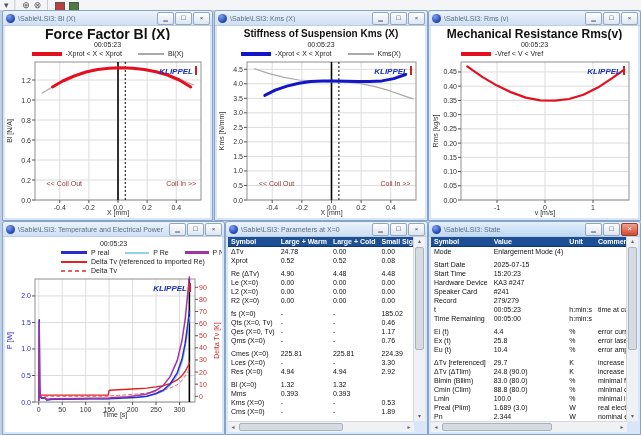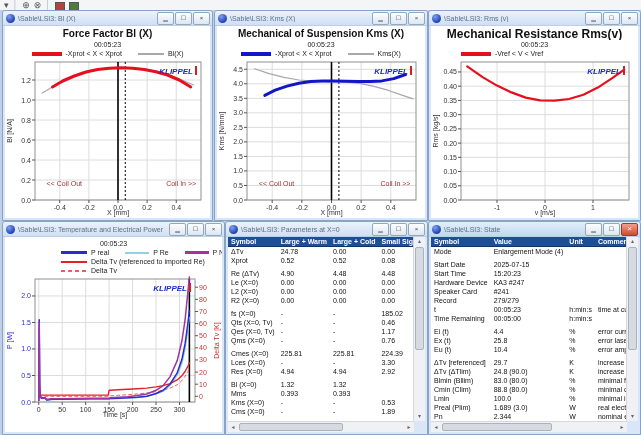--- a/index.html
+++ b/index.html
@@ -67,7 +67,7 @@
   </div>
   <div class="wcontent">
       <div class="chart">
-        <div class="ch-title" style="font-size: 10px;">Force Factor Bl (X)</div>
+        <div class="ch-title" style="font-size: 14px;">Force Factor Bl (X)</div>
         <div class="ch-sub">00:05:23</div>
         <div class="ch-legend">
           <div class="ch-lrow">

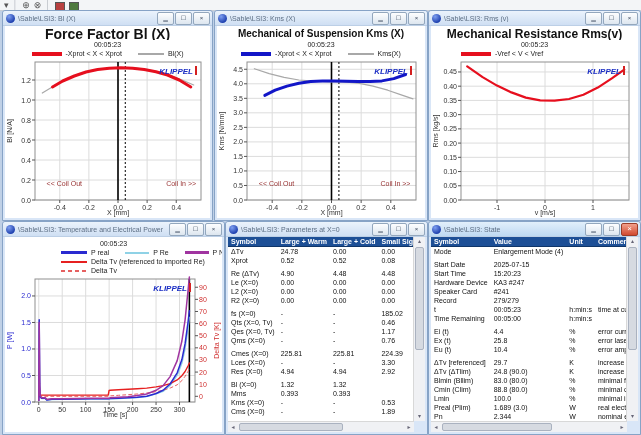--- a/index.html
+++ b/index.html
@@ -146,7 +146,7 @@
   </div>
   <div class="wcontent">
       <div class="chart">
-        <div class="ch-title" style="font-size: 10px;">Mechanical of Suspension Kms (X)</div>
+        <div class="ch-title" style="font-size: 10px;">Stiffness of Suspension Kms (X)</div>
         <div class="ch-sub">00:05:23</div>
         <div class="ch-legend">
           <div class="ch-lrow">

